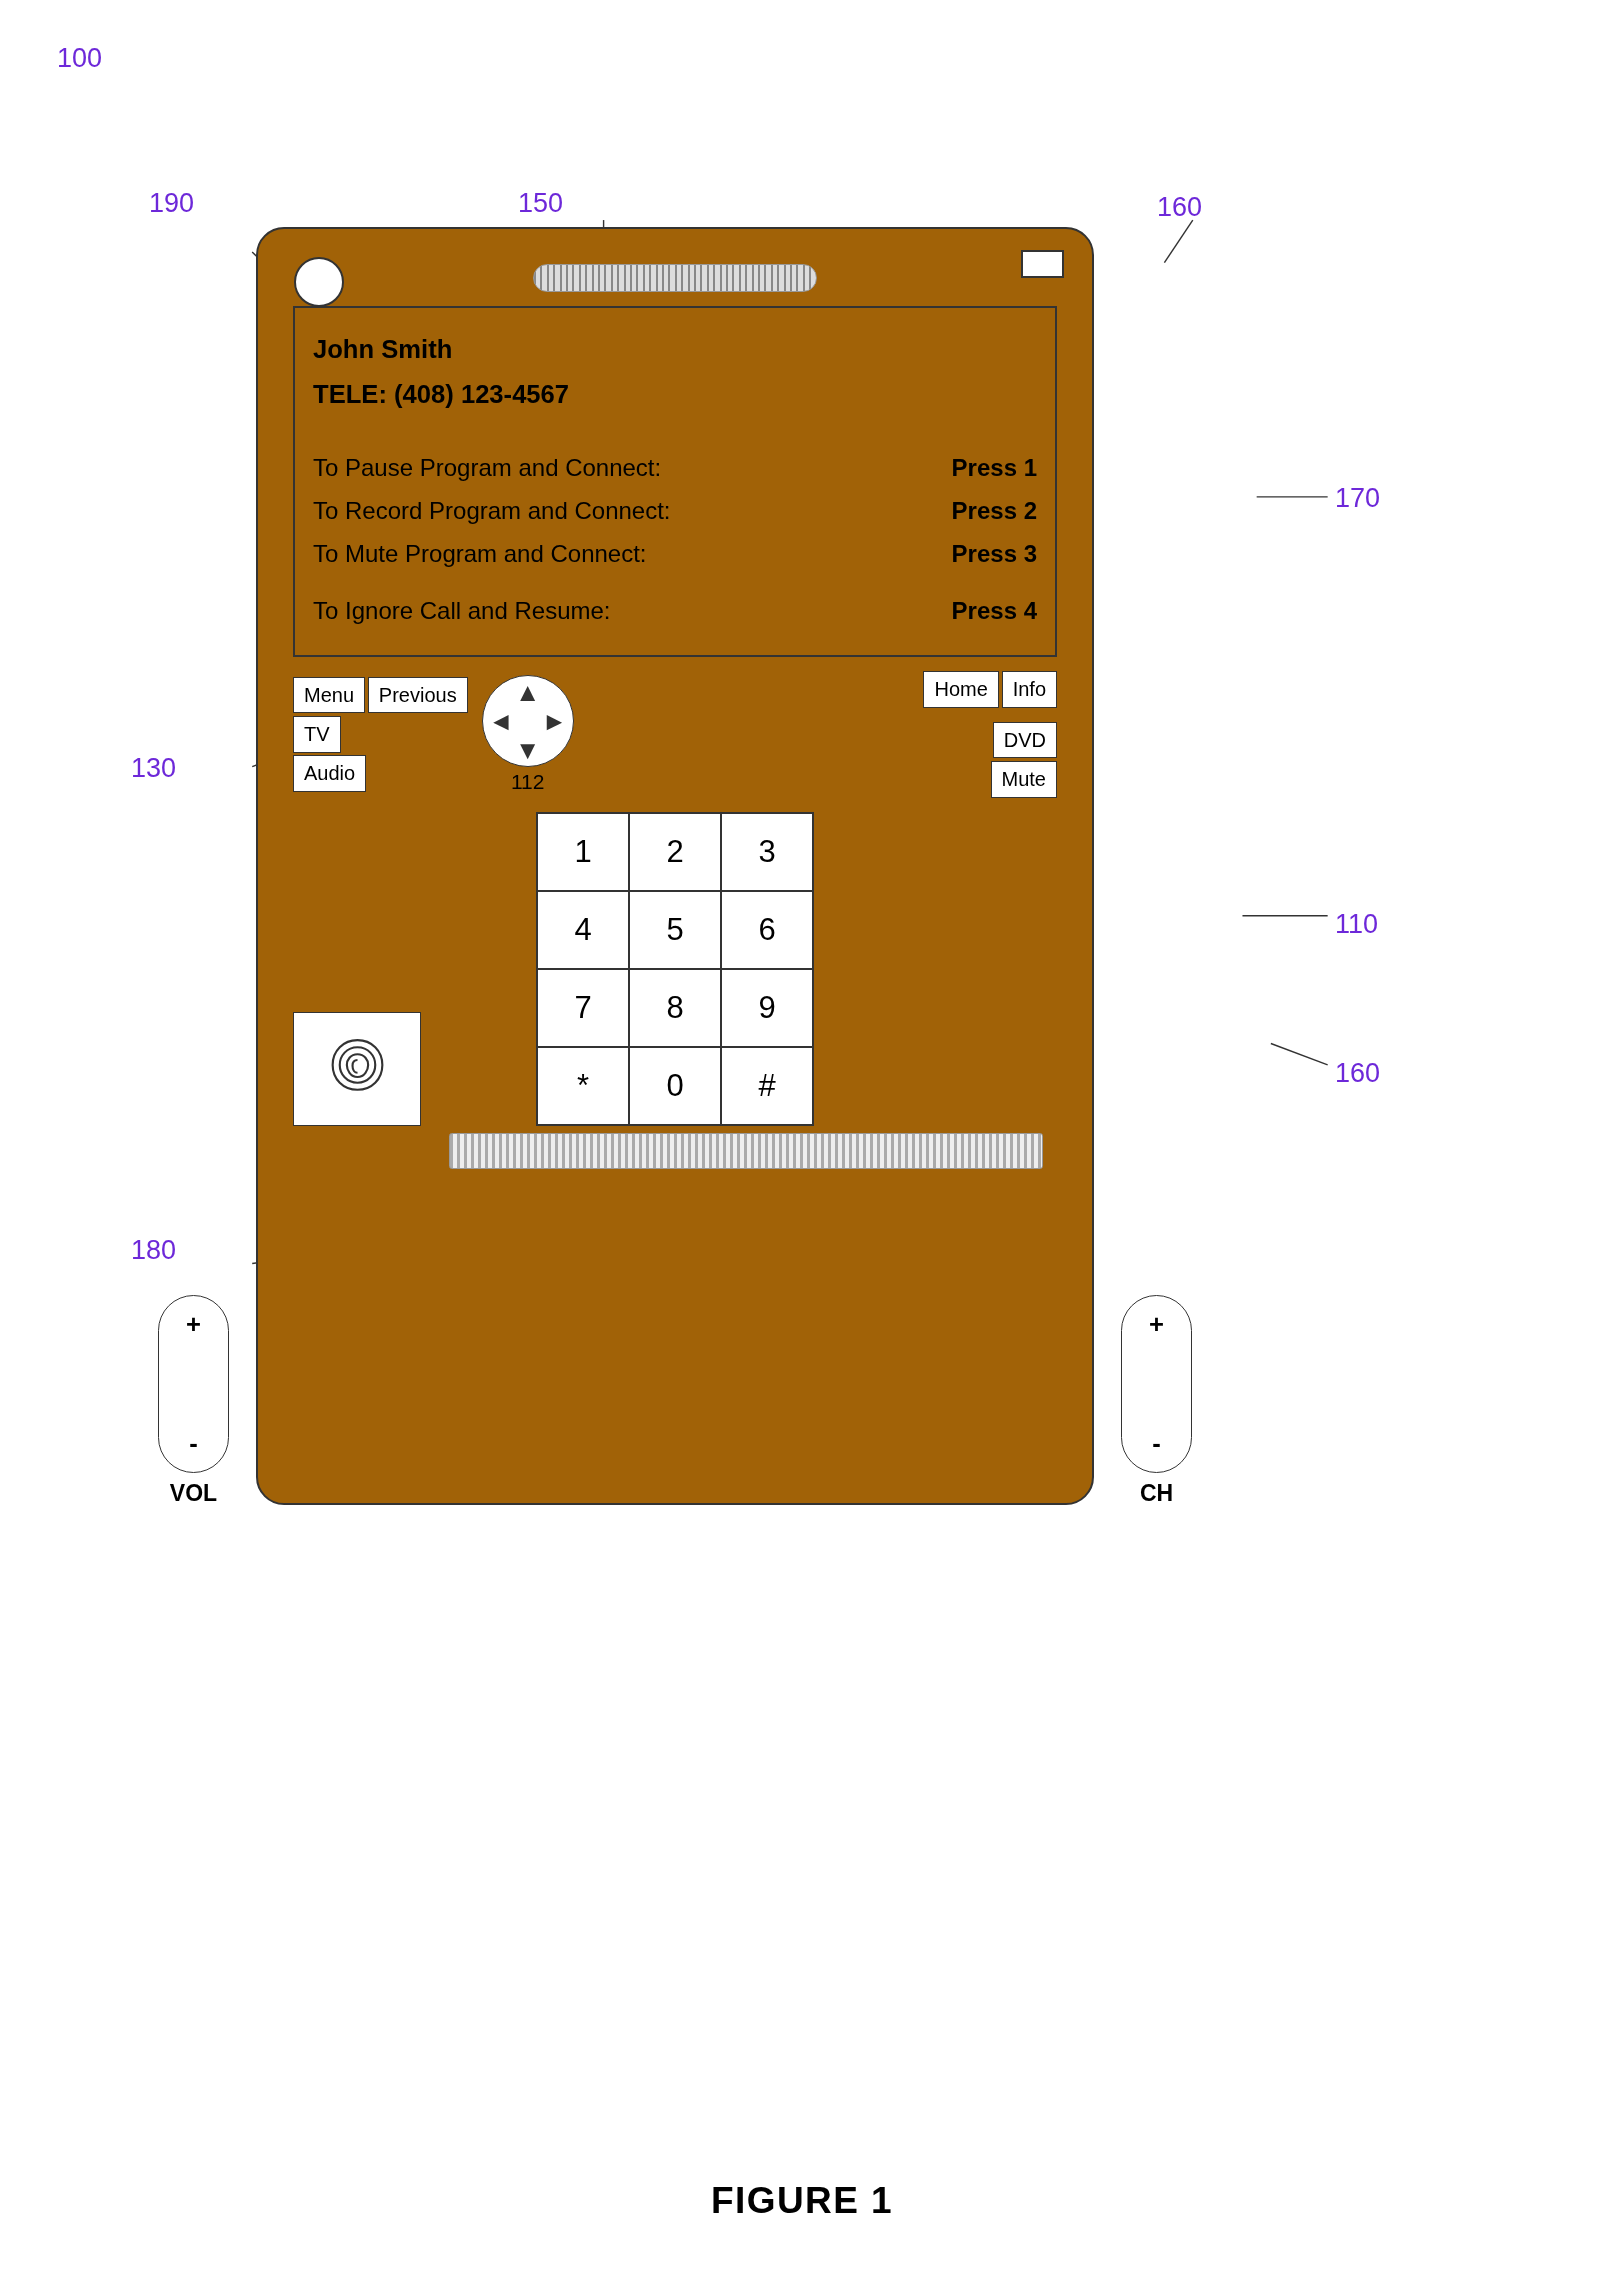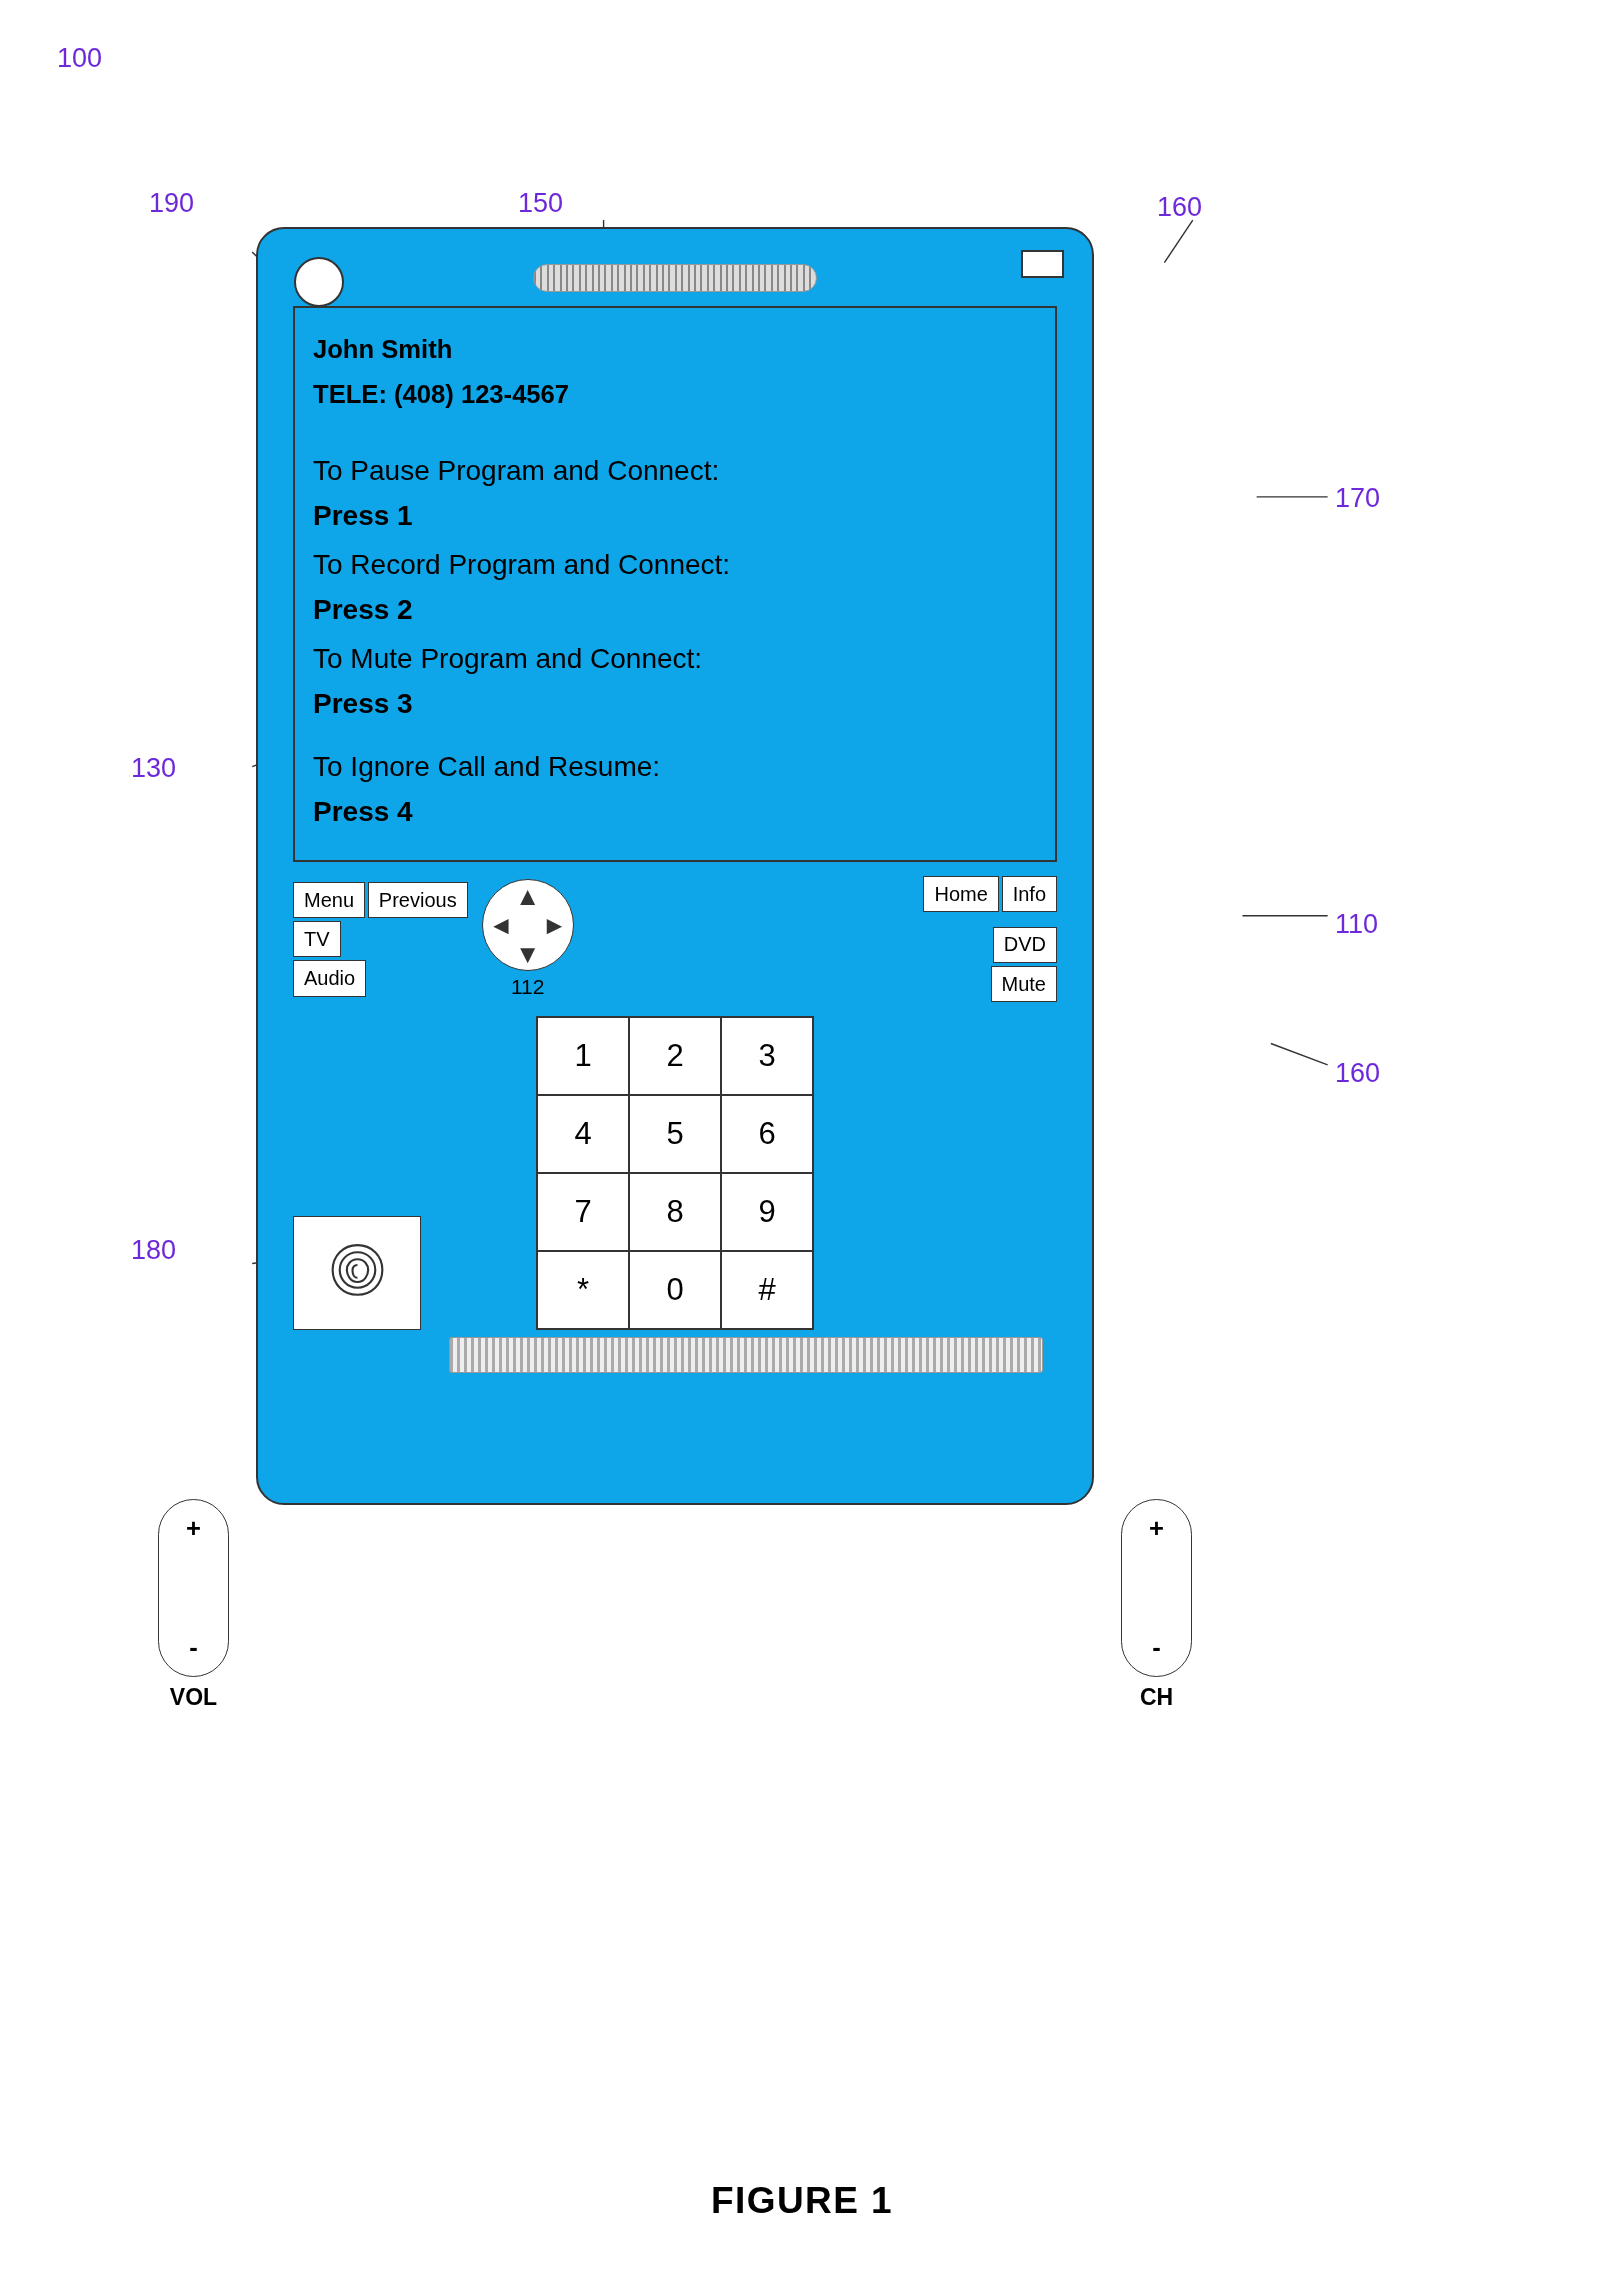--- a/index.html
+++ b/index.html
@@ -29,7 +29,7 @@
       height: 1278px;
       border: 2.1px solid #333;
       border-radius: 28px;
-      background: #0ea5e9;
+      background: #a16207;
       padding: 21px;
     }
 

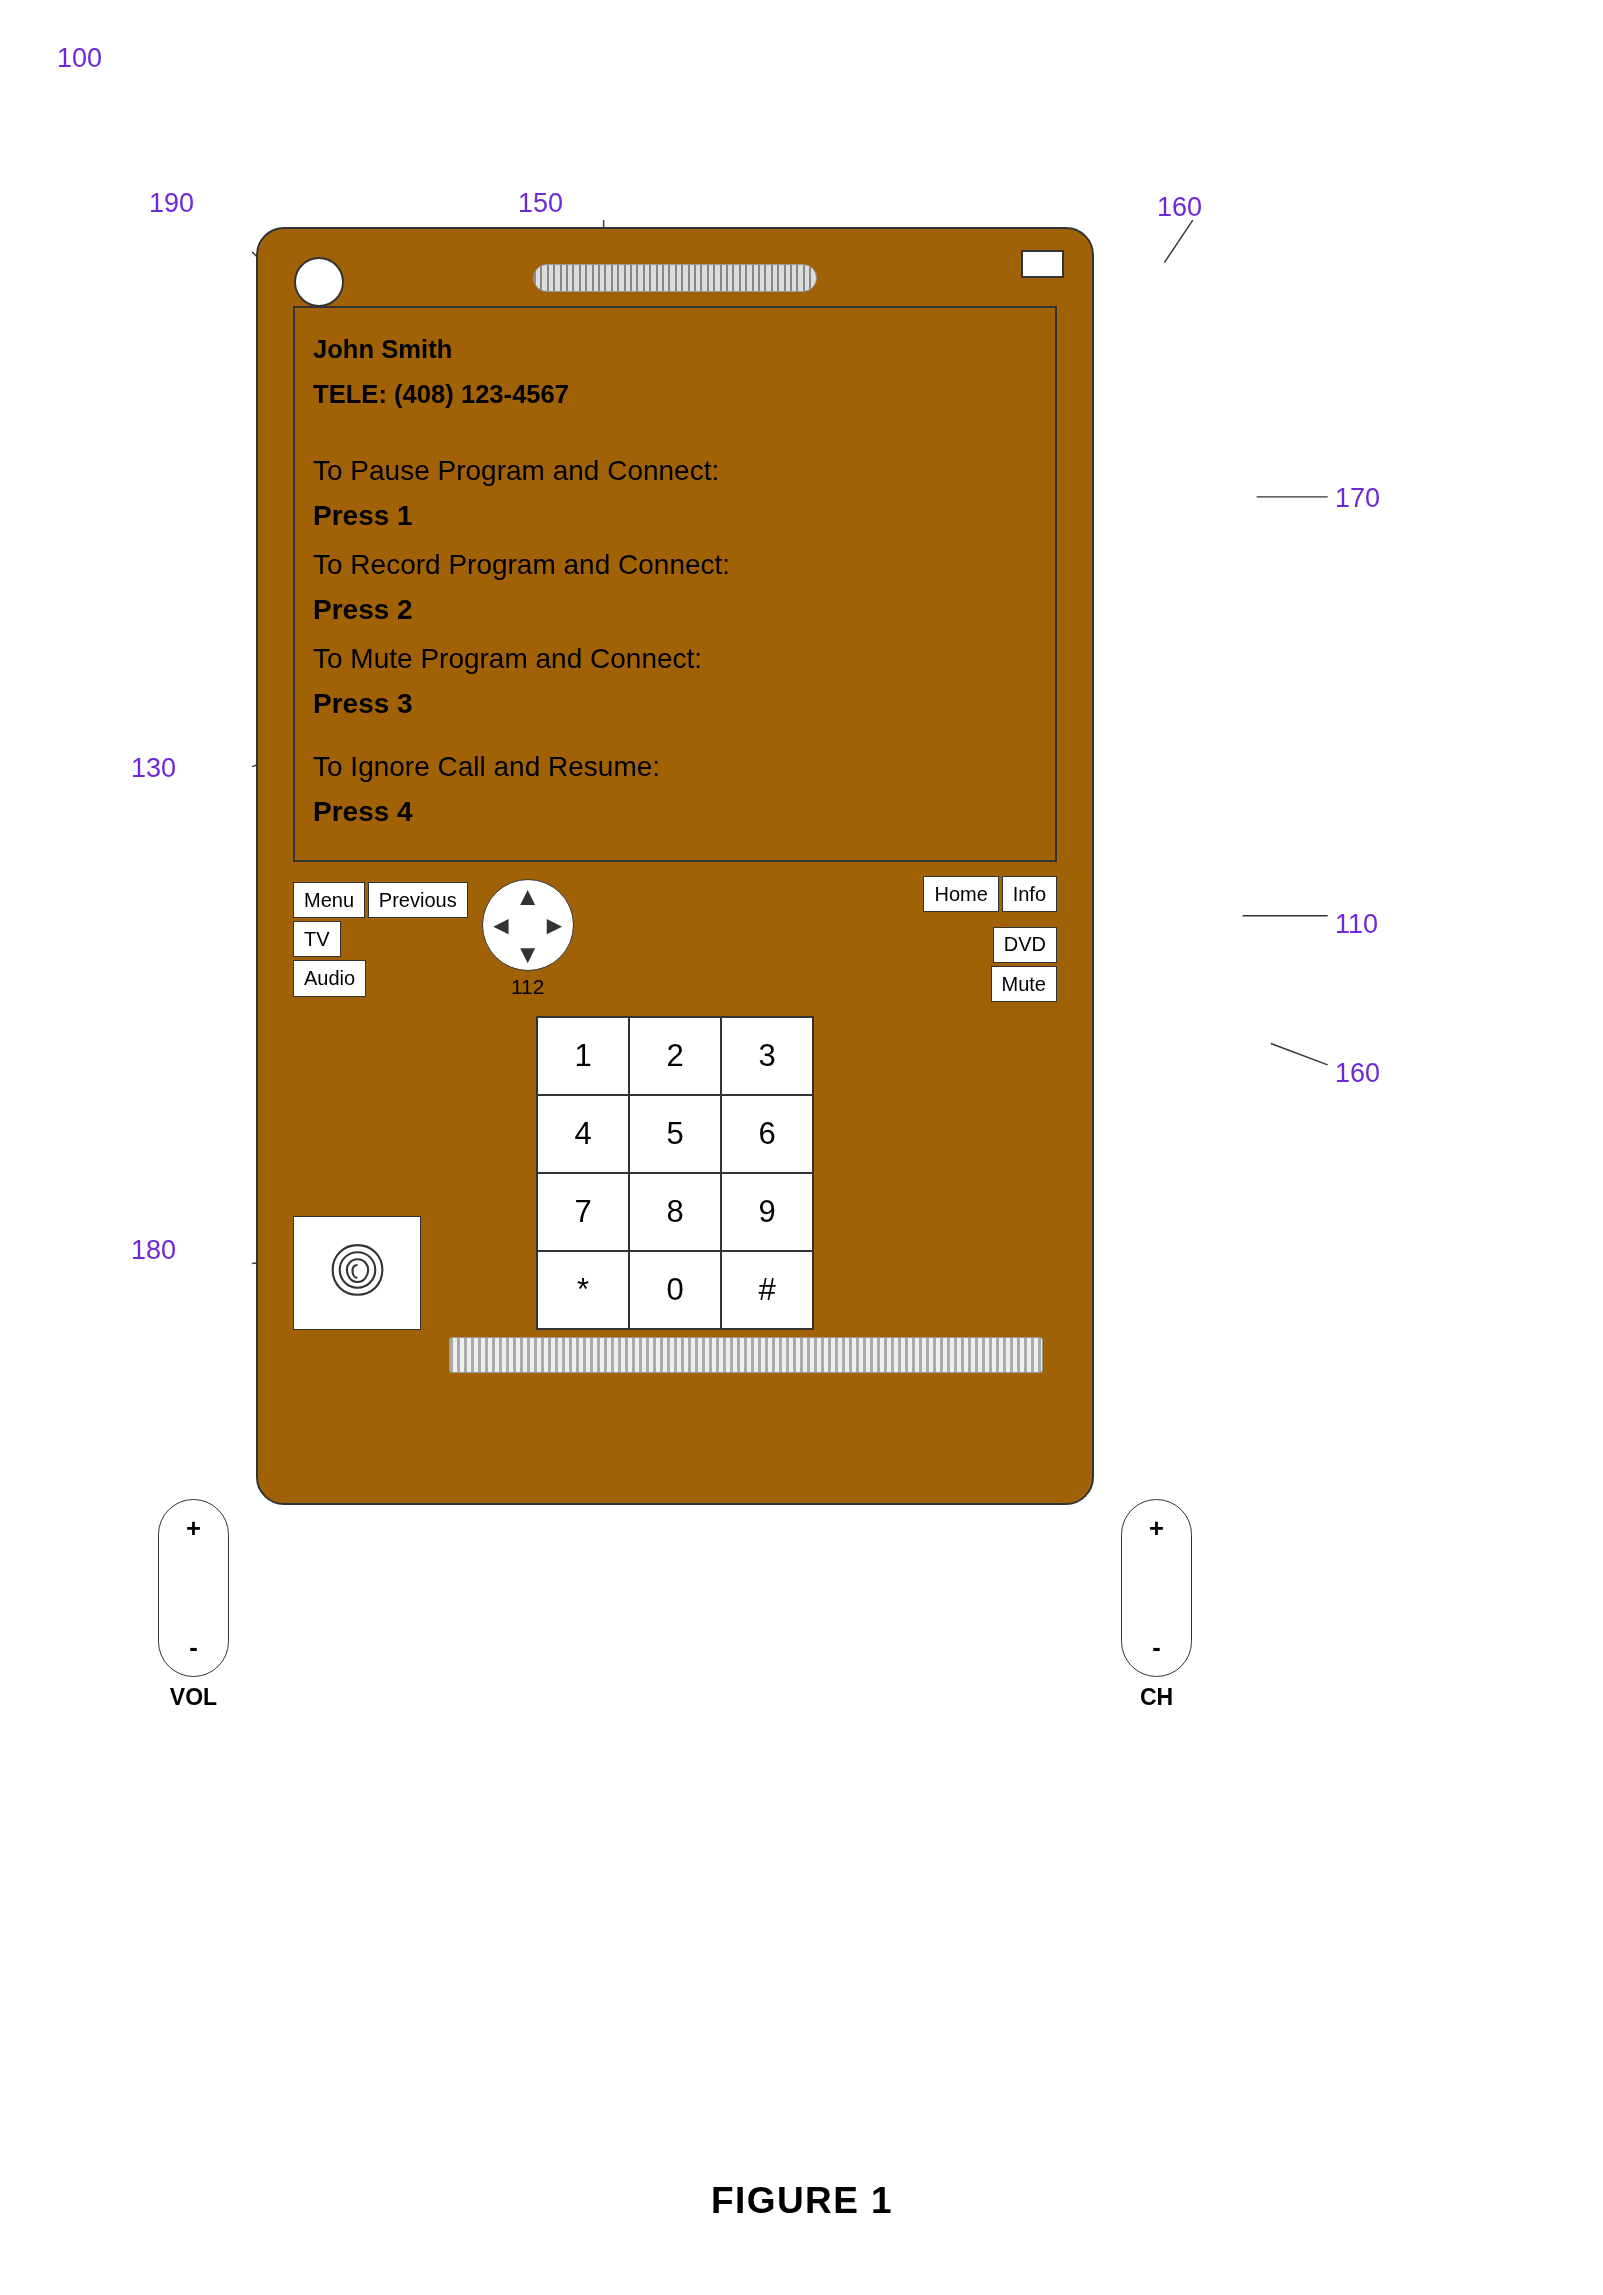--- a/index.html
+++ b/index.html
@@ -95,9 +95,8 @@
     .option-row {
       display: flex;
       justify-content: space-between;
-      font-size: 28px;
+      font-size: 24px;
       margin-bottom: 4.3px;
-      flex-direction: column;
     }
 
     .option-label { flex: 1; }

